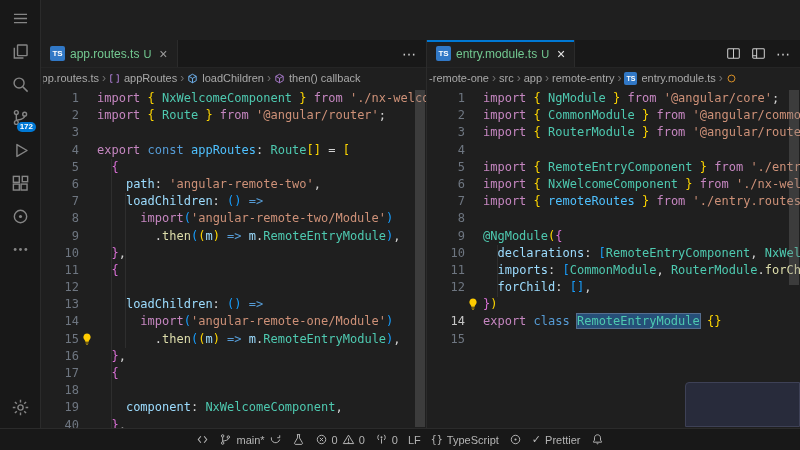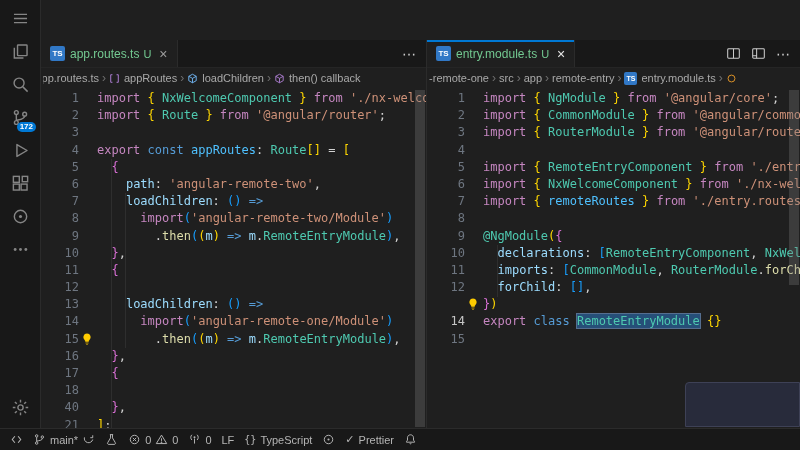--- a/index.html
+++ b/index.html
@@ -204,6 +204,7 @@
               <div class="line"><span class="ln">16</span><span class="lm"></span><span class="cd"><span class="t-pun">  </span><span class="t-b2">}</span><span class="t-pun">,</span></span></div>
               <div class="line"><span class="ln">17</span><span class="lm"></span><span class="cd"><span class="t-pun">  </span><span class="t-b2">{</span></span></div>
               <div class="line"><span class="ln">18</span><span class="lm"></span></div>
+              <div class="line"><span class="ln">19</span><span class="lm"></span><span class="cd"><span class="t-pun">    </span><span class="t-var">component</span><span class="t-pun">: </span><span class="t-type">NxWelcomeComponent</span><span class="t-pun">,</span></span></div>
               <div class="line"><span class="ln">40</span><span class="lm"></span><span class="cd"><span class="t-pun">  </span><span class="t-b2">}</span><span class="t-pun">,</span></span></div>
               <div class="line"><span class="ln">21</span><span class="lm"></span><span class="cd"><span class="t-b1">]</span><span class="t-pun">;</span></span></div>
               <div class="line"><span class="ln">22</span><span class="lm"></span><span class="cd"></span></div>

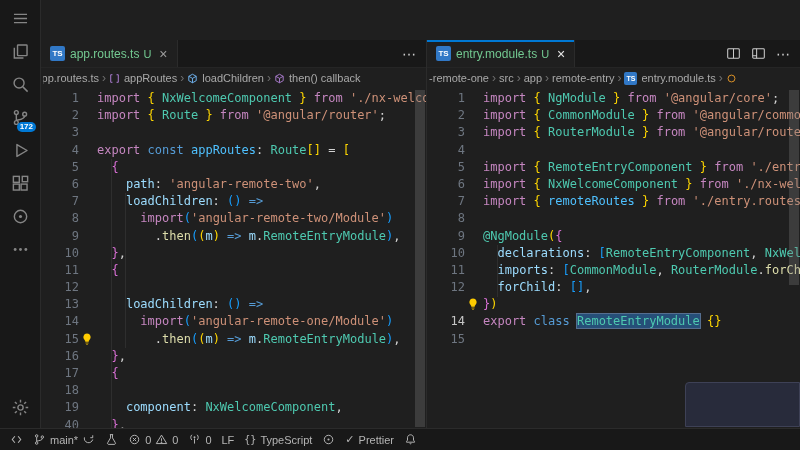--- a/index.html
+++ b/index.html
@@ -57,7 +57,7 @@
   .thumb{position:absolute;left:1px;right:1px;background:rgba(121,121,121,.32);}
 
   
-  .status-bar{height:21px;background:#181818;border-top:1px solid #2b2b2b;display:flex;align-items:center;justify-content:flex-start;font-size:11px;color:#b5b5b5;padding:0 5px;overflow:hidden;}
+  .status-bar{height:21px;background:#181818;border-top:1px solid #2b2b2b;display:flex;align-items:center;justify-content:center;font-size:11px;color:#b5b5b5;padding:0 5px;overflow:hidden;}
   .sb-left,.sb-right{display:flex;align-items:center;height:100%;}
   .sb-item{display:flex;align-items:center;gap:4px;padding:0 5px;height:100%;cursor:pointer;white-space:nowrap;}
   .sb-item svg{width:13px;height:13px;color:#b5b5b5;}

